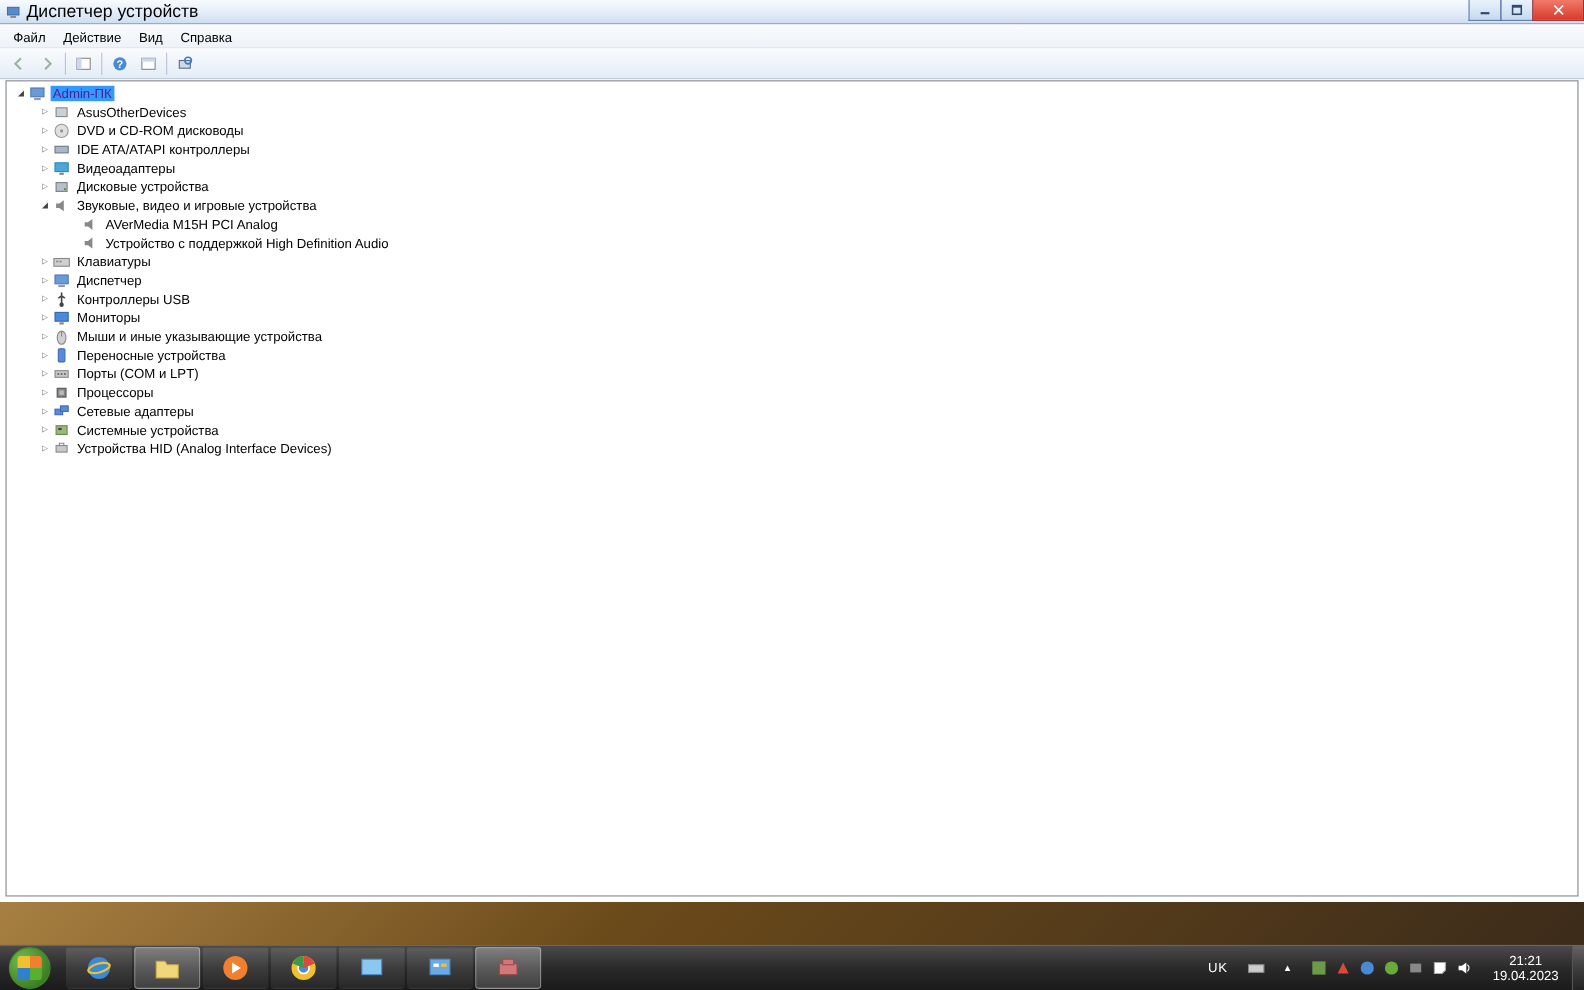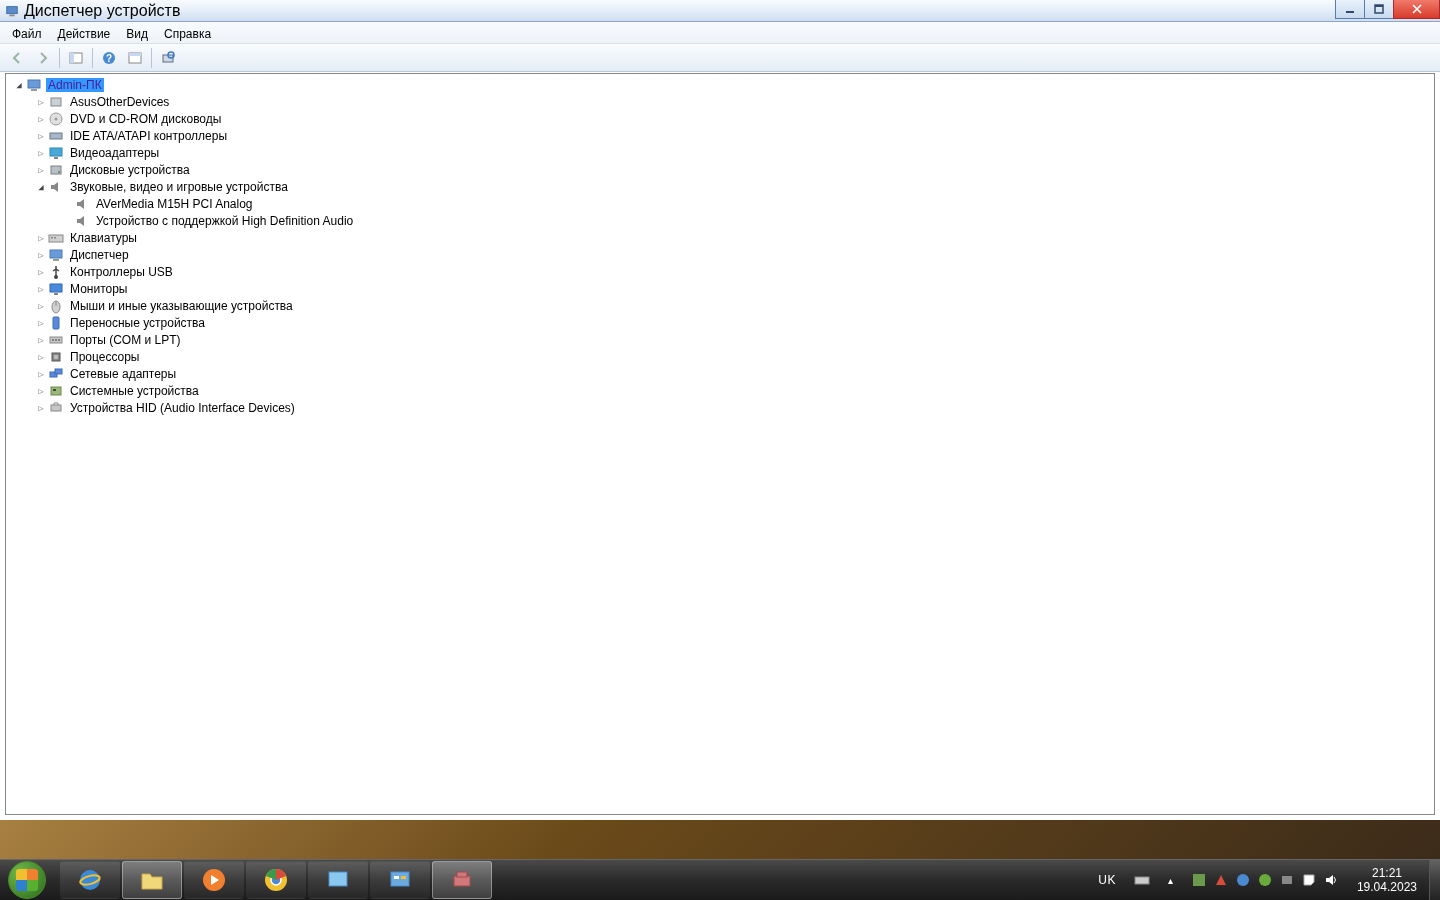--- a/index.html
+++ b/index.html
@@ -318,7 +318,7 @@
               <path d="M6 5 v-2 h4 v2" fill="none" stroke="#888"></path>
             </svg>
           </span>
-          <span class="tree-label">Устройства HID (Audio Interface Devices)</span>
+          <span class="tree-label">Устройства HID (Analog Interface Devices)</span>
         </div>
       </div>
   </div>

